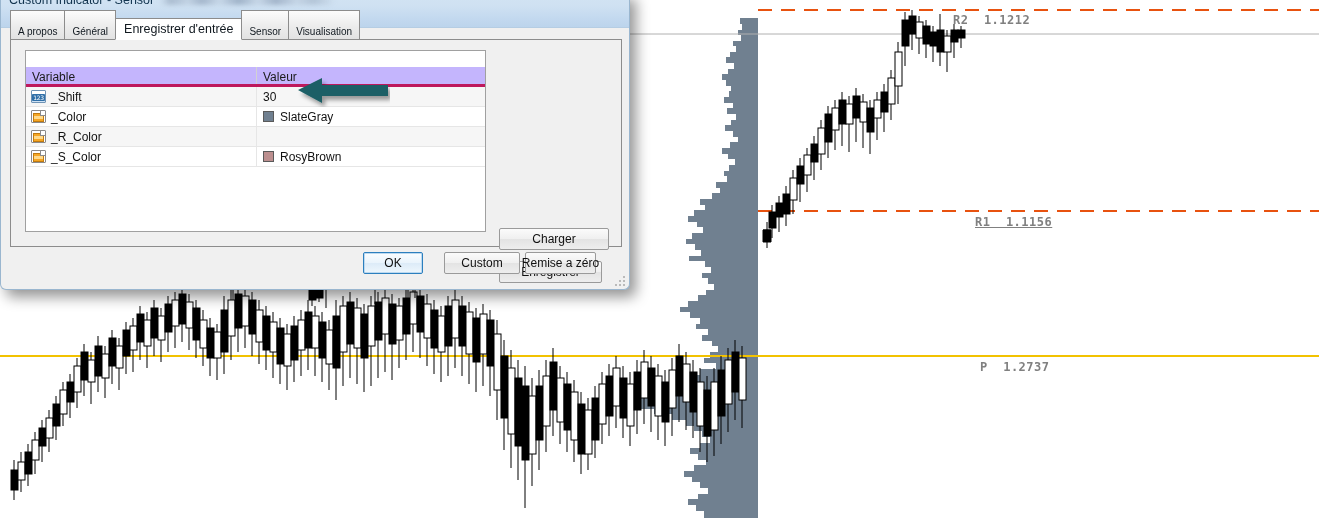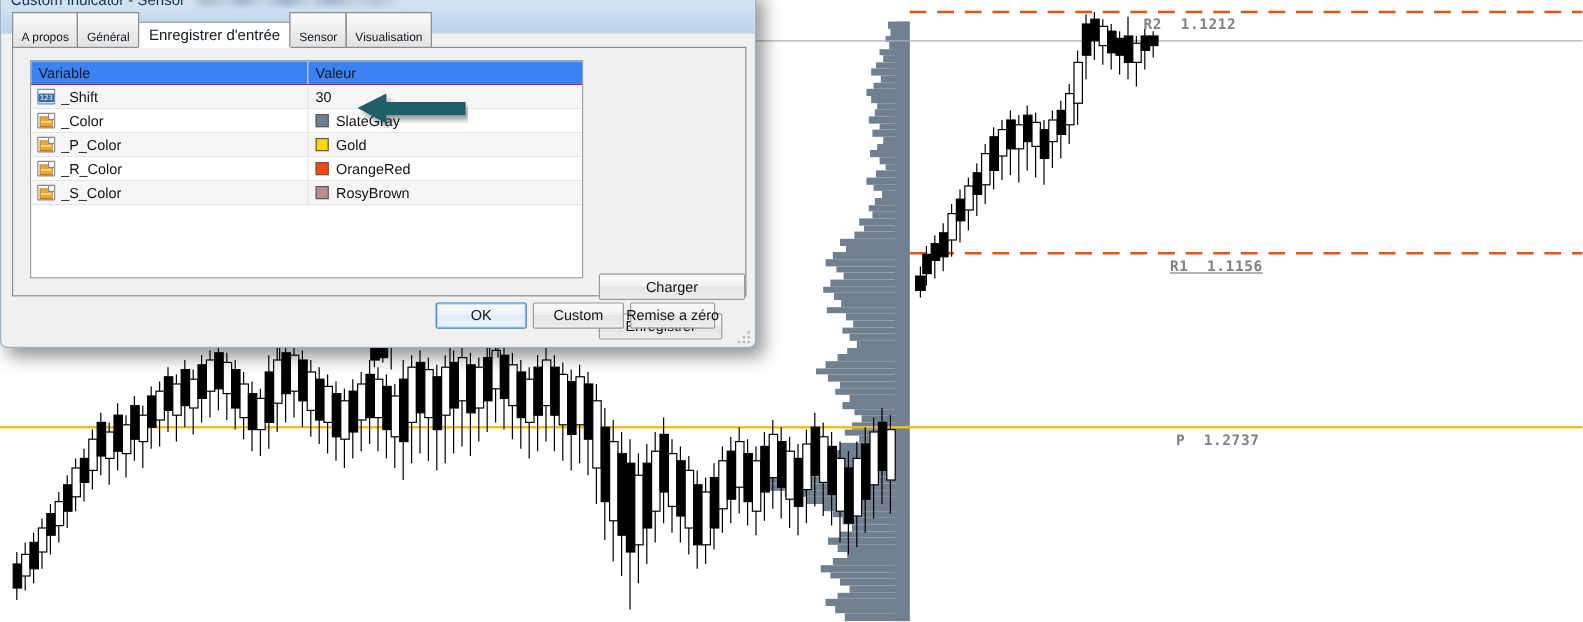--- a/index.html
+++ b/index.html
@@ -131,8 +131,9 @@
   #grid-header {
     display: flex;
     height: 20px;
-    background: #3b82f6;
-    border-bottom: 1px solid #be185d;
+    background: #c4b5fd;
+    border-bottom: 3px solid #be185d;
+    margin-top: 16px;
   }
   .gh {
     font-size: 12px;

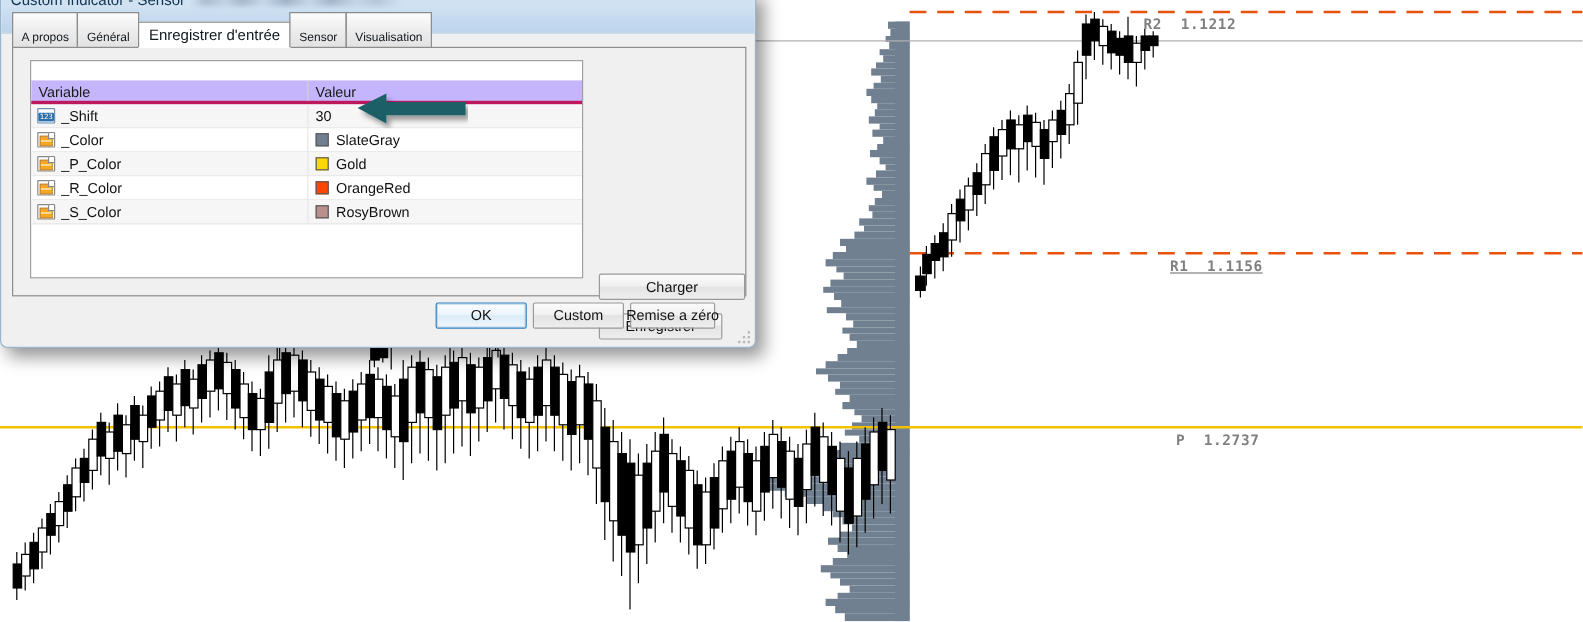--- a/index.html
+++ b/index.html
@@ -721,16 +721,6 @@
             </div>
           </div>
 
-          <div class="grow">
-            <div class="gcell1">
-              <span class="ic ic-clr"></span>
-              <span class="var-label">_P_Color</span>
-            </div>
-            <div class="gcell2">
-              <span class="swatch" style="background:#FFD700"></span>
-              <span class="val-label">Gold</span>
-            </div>
-          </div>
 
           <div class="grow">
             <div class="gcell1">

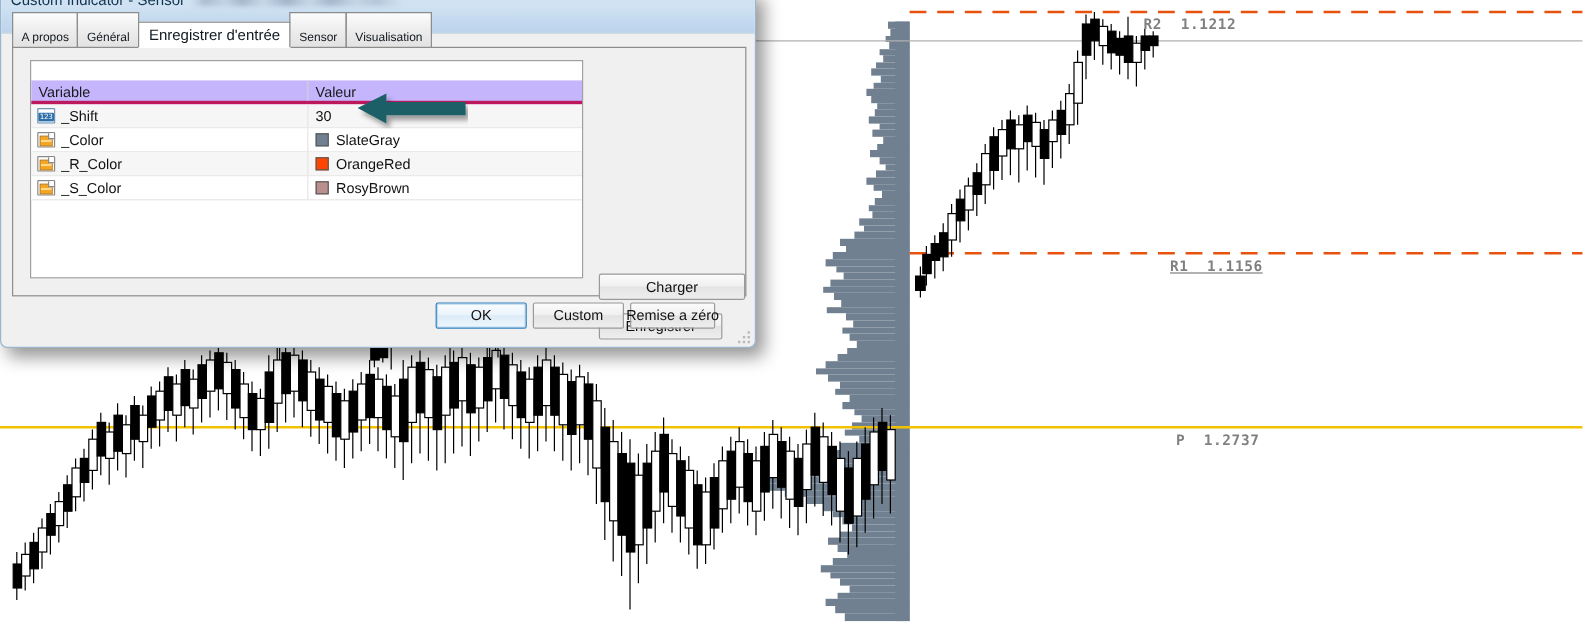--- a/index.html
+++ b/index.html
@@ -727,10 +727,6 @@
               <span class="ic ic-clr"></span>
               <span class="var-label">_R_Color</span>
             </div>
-            <div class="gcell2">
-              <span class="swatch" style="background:#FF4500"></span>
-              <span class="val-label">OrangeRed</span>
-            </div>
           </div>
 
           <div class="grow">

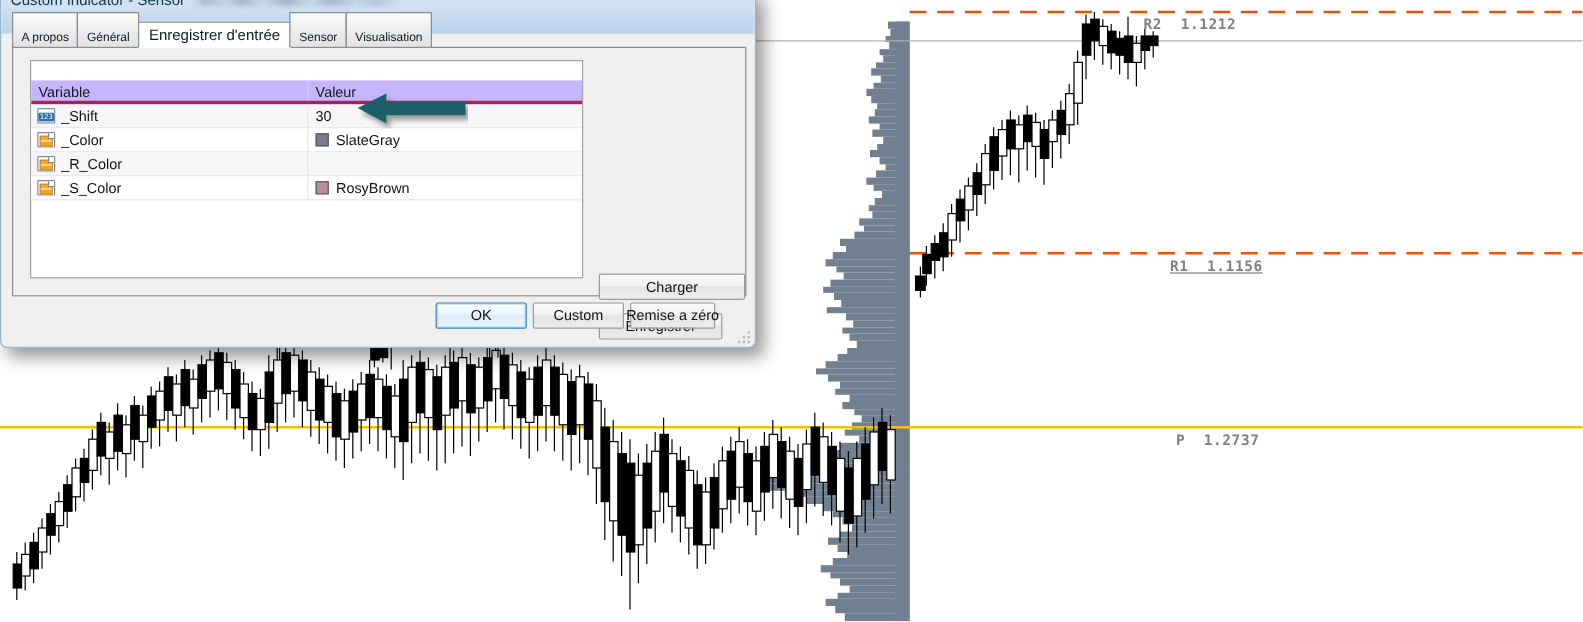--- a/index.html
+++ b/index.html
@@ -236,7 +236,7 @@
     display: flex; align-items: center; justify-content: center;
     white-space: nowrap;
   }
-  #btn-charger { position: absolute; left: 488px; top: 188px; width: 122px; height: 22px; }
+  #btn-charger { position: absolute; left: 488px; top: 188px; width: 110px; height: 22px; }
   #btn-enregistrer { position: absolute; left: 488px; top: 221px; width: 103px; height: 22px; }
 
   

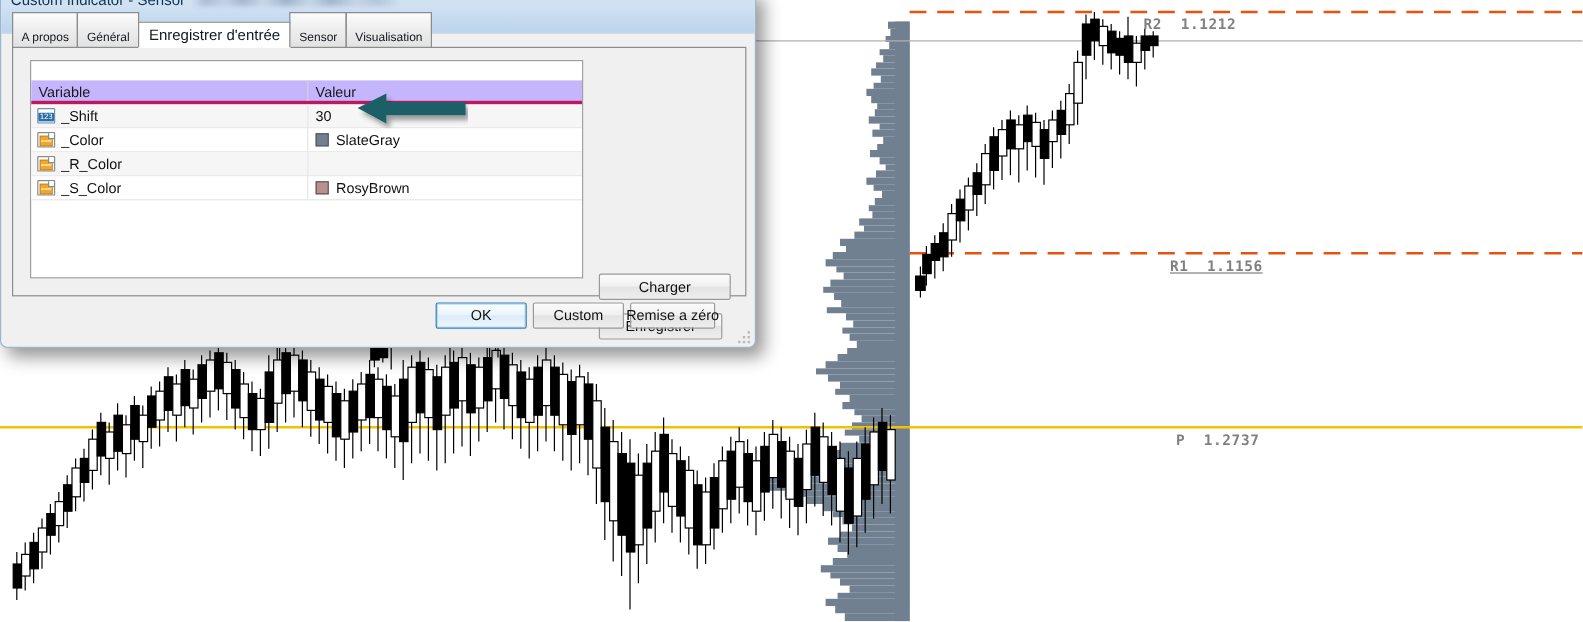--- a/index.html
+++ b/index.html
@@ -241,7 +241,7 @@
 
   
   #btn-ok {
-    position: absolute; left: 362px; top: 260px; width: 76px; height: 22px;
+    position: absolute; left: 362px; top: 260px; width: 60px; height: 22px;
     border: 1px solid #2c7fbe;
     box-shadow: 0 0 0 1px #bcd9f0 inset;
     background: linear-gradient(to bottom,#fafdff 0%,#eaf4fc 48%,#dcebf8 50%,#eef7fd 100%);

